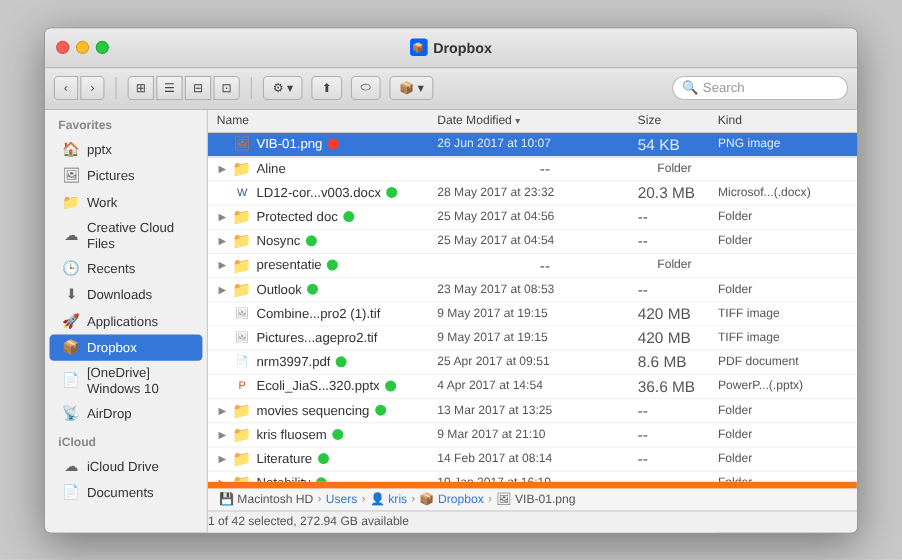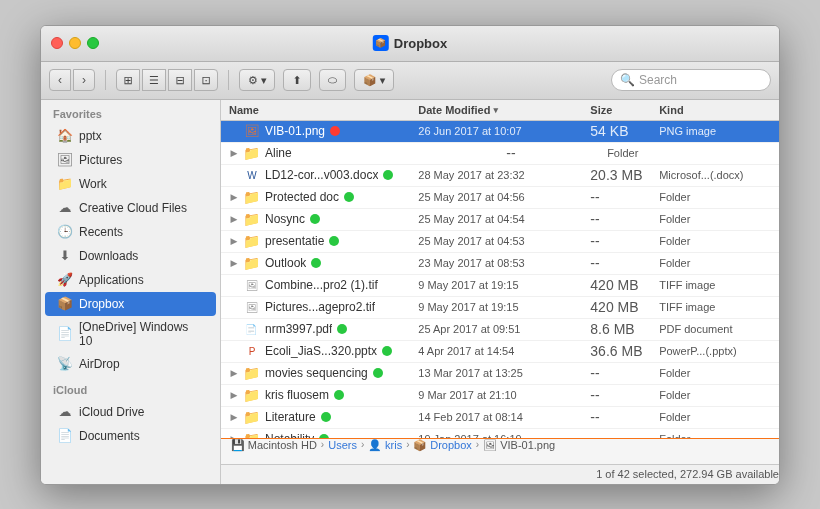--- a/index.html
+++ b/index.html
@@ -160,7 +160,7 @@
     }
     
     .sidebar {
-      width: 180px;
+      width: 148px;
       background: #f0f0f0;
       border-right: 1px solid #c8c8c8;
       overflow-y: auto;

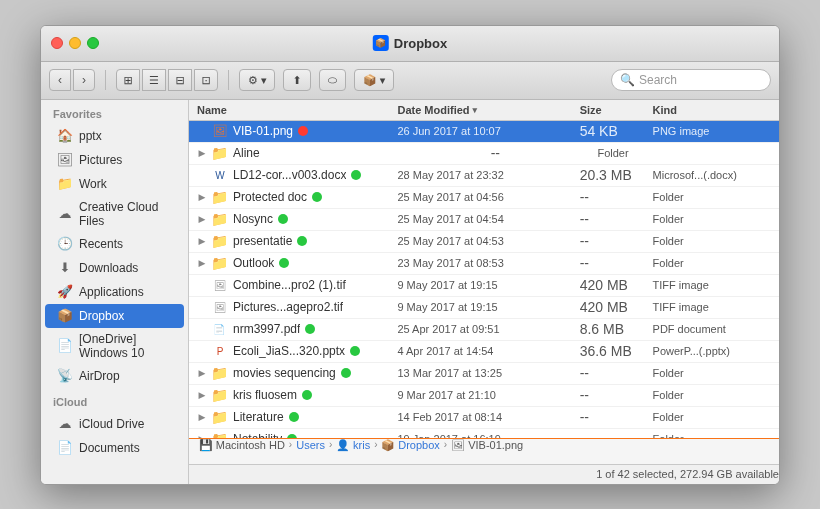--- a/index.html
+++ b/index.html
@@ -214,7 +214,7 @@
       padding: 4px 8px;
       font-size: 11px;
       color: #444;
-      font-weight: 700;
+      font-weight: 400;
       flex-shrink: 0;
       align-items: center;
     }

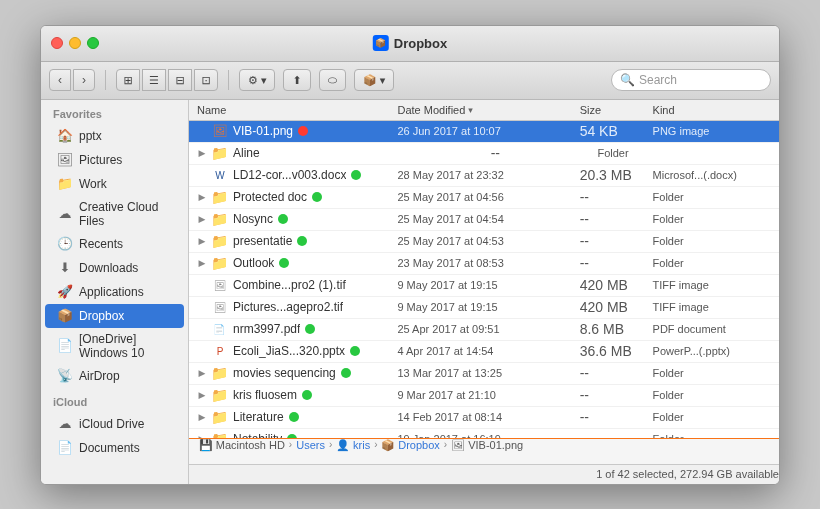--- a/index.html
+++ b/index.html
@@ -505,7 +505,6 @@
         <span class="filename-text">presentatie</span>
         <span class="status-dot dot-green"></span>
       </div>
-      <div class="file-date">25 May 2017 at 04:53</div>
       <div class="file-size">--</div>
       <div class="file-kind">Folder</div>
     </div>

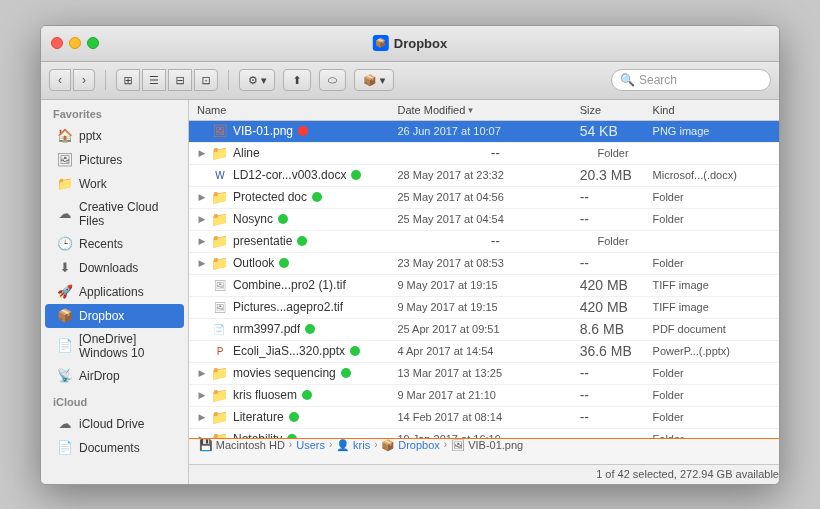--- a/index.html
+++ b/index.html
@@ -307,9 +307,9 @@
     .pathbar {
       height: 26px;
       background: #f5f5f5;
-      border-top: 1px solid #f97316;
-      display: flex;
-      align-items: flex-start;
+      border-top: 6px solid #f97316;
+      display: flex;
+      align-items: center;
       padding: 0 10px;
       gap: 4px;
       font-size: 11px;

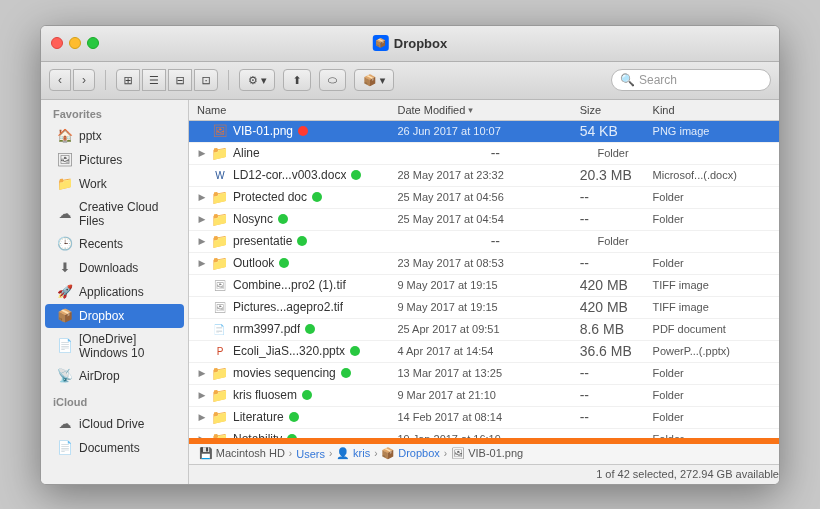--- a/index.html
+++ b/index.html
@@ -298,7 +298,7 @@
       border-top: 1px solid #c8c8c8;
       display: flex;
       align-items: center;
-      justify-content: flex-end;
+      justify-content: flex-start;
       font-size: 11px;
       color: #555;
       flex-shrink: 0;

